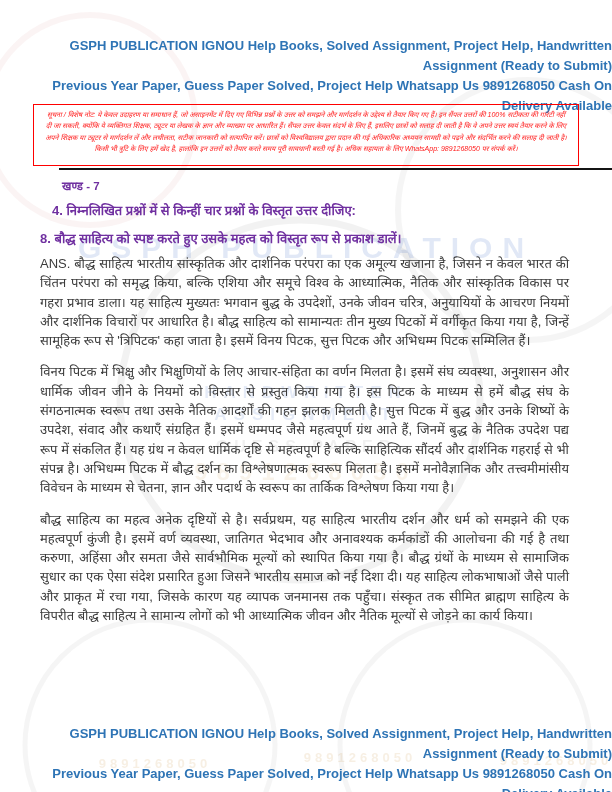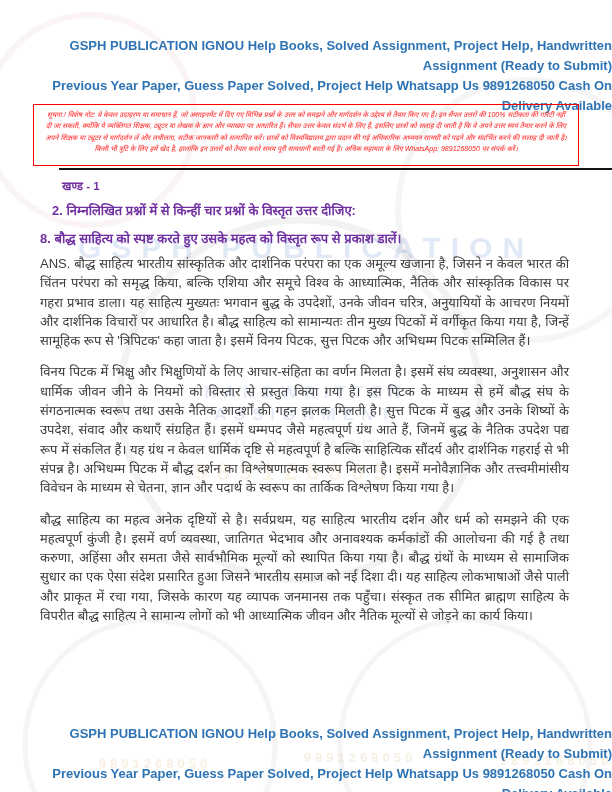--- a/index.html
+++ b/index.html
@@ -79,7 +79,7 @@
 
   <div class="divider"></div>
 
-  <div class="section-label">खण्ड - 1</div>
+  <div class="section-label">खण्ड - 7</div>
 
   <div class="instruction">2. निम्नलिखित प्रश्नों में से किन्हीं चार प्रश्नों के विस्तृत उत्तर दीजिए:</div>
 

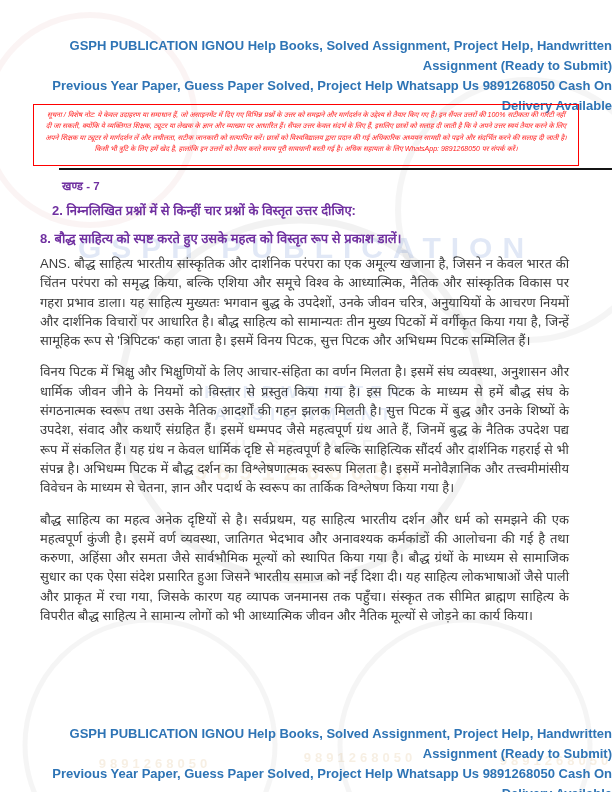--- a/index.html
+++ b/index.html
@@ -81,7 +81,7 @@
 
   <div class="section-label">खण्ड - 7</div>
 
-  <div class="instruction">2. निम्नलिखित प्रश्नों में से किन्हीं चार प्रश्नों के विस्तृत उत्तर दीजिए:</div>
+  <div class="instruction">4. निम्नलिखित प्रश्नों में से किन्हीं चार प्रश्नों के विस्तृत उत्तर दीजिए:</div>
 
   <div class="question">8. बौद्ध साहित्य को स्पष्ट करते हुए उसके महत्व को विस्तृत रूप से प्रकाश डालें।</div>
 

